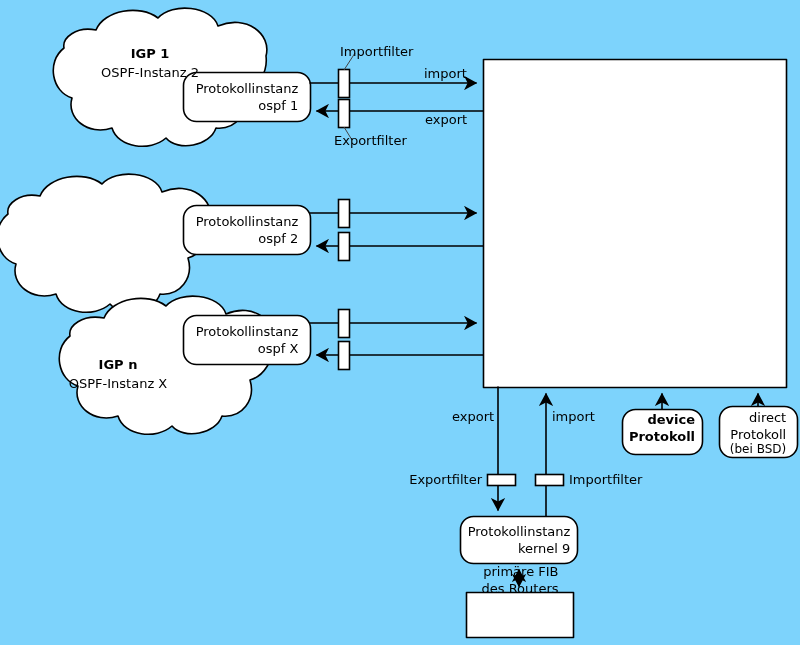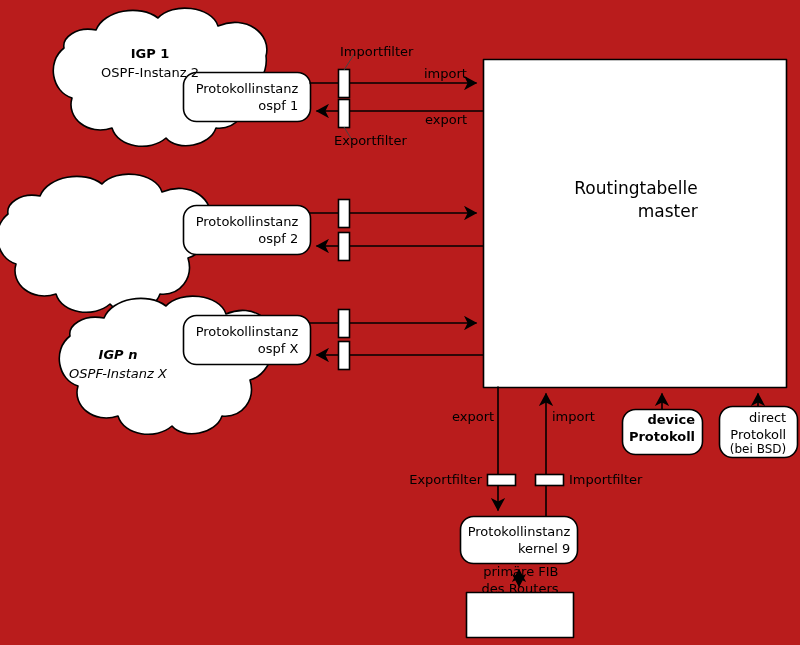--- a/index.html
+++ b/index.html
@@ -11,7 +11,7 @@
     position: relative;
     width: 800px;
     height: 645px;
-    background: #b91c1c;
+    background: #7dd3fc;
     font-family: "DejaVu Sans", sans-serif;
     overflow: hidden;
   }

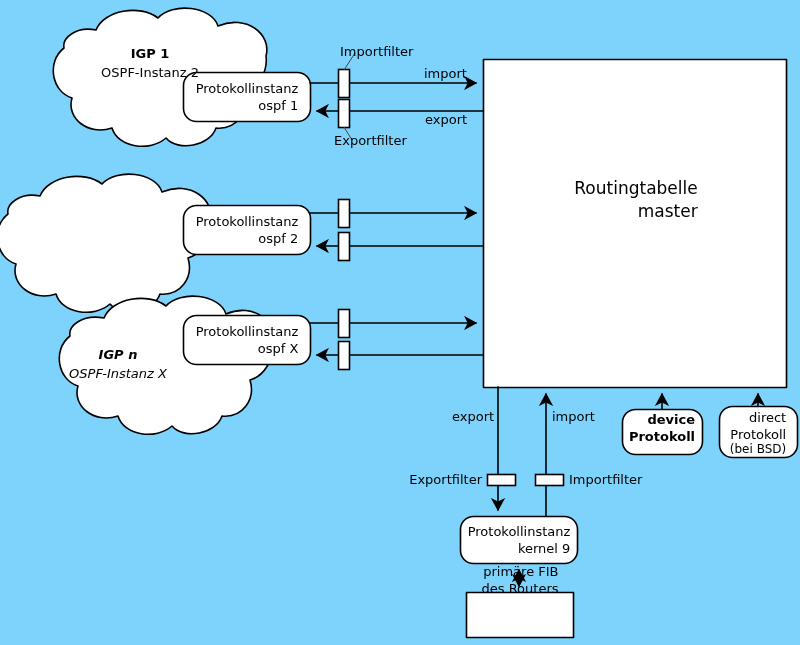--- a/index.html
+++ b/index.html
@@ -218,10 +218,6 @@
     <div>kernel 9</div>
   </div>
 
-  <div class="node-text big" style="left:636px; top:200px;">
-    <div>Routingtabelle</div>
-    <div>master</div>
-  </div>
 
   <div class="lbl" style="left:340px; top:44px;">Importfilter</div>
   <div class="lbl" style="left:334px; top:133px;">Exportfilter</div>

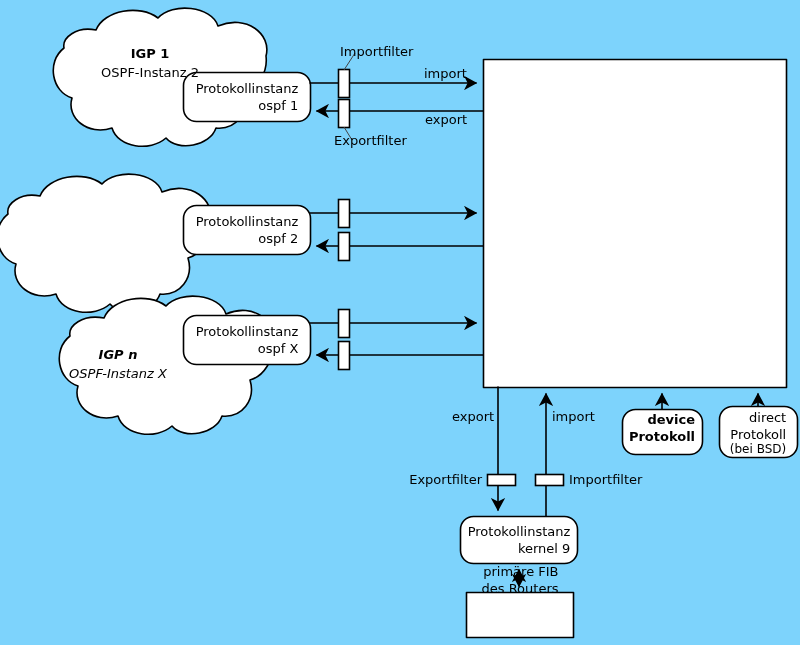--- a/index.html
+++ b/index.html
@@ -196,7 +196,7 @@
   </div>
 
 
-  <div class="cloud-text" style="left:118px; top:345px;font-style:italic;">
+  <div class="cloud-text" style="left:118px; top:355px;">
     <div class="bold">IGP n</div>
     <div>OSPF-Instanz X</div>
   </div>

